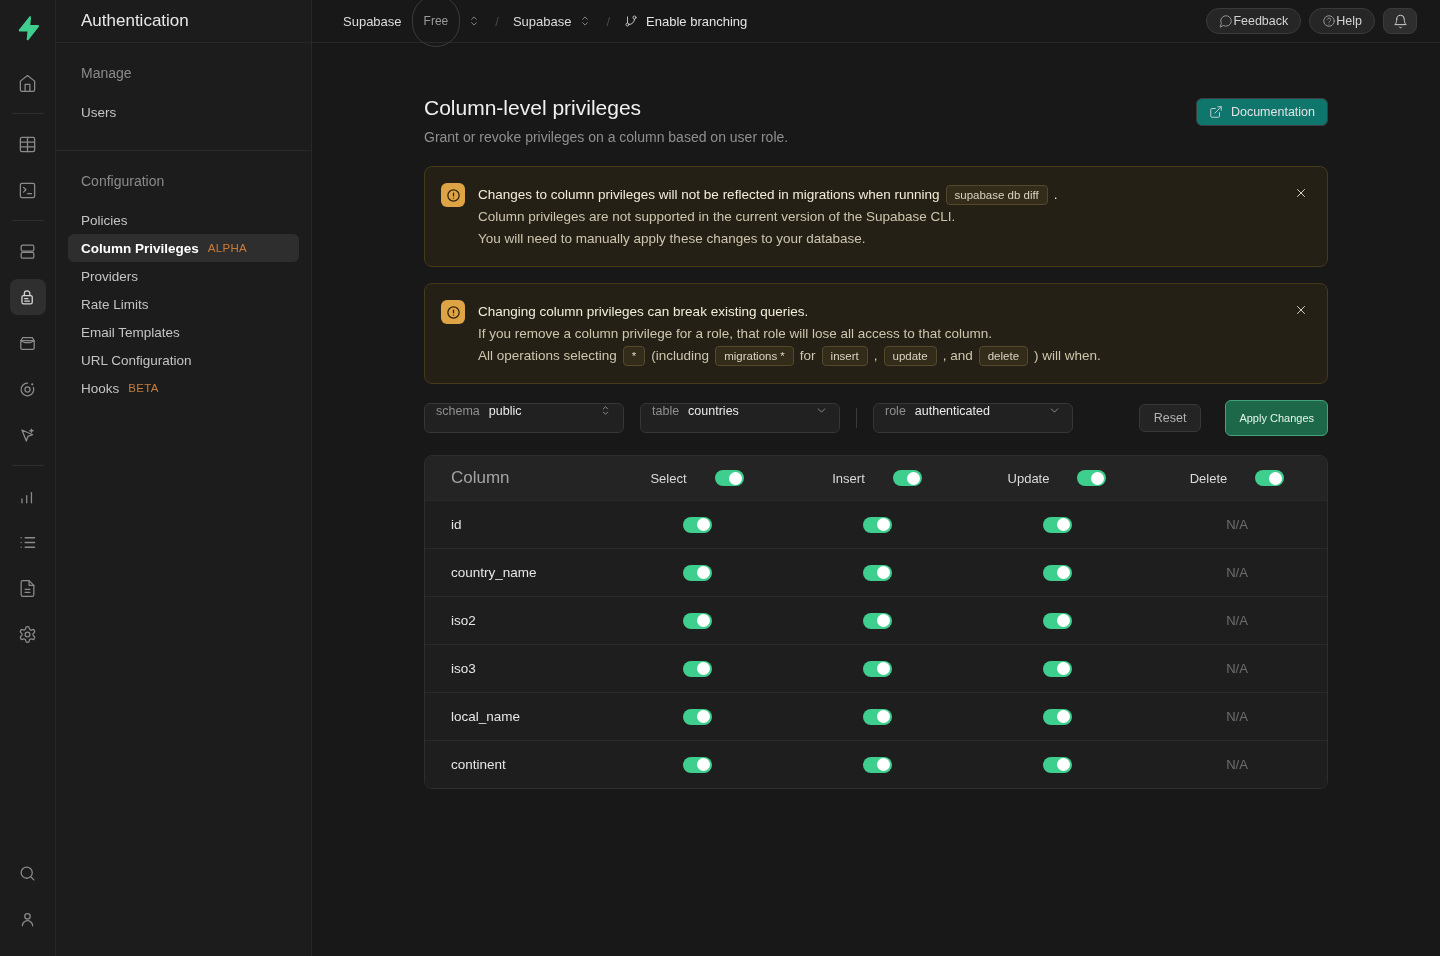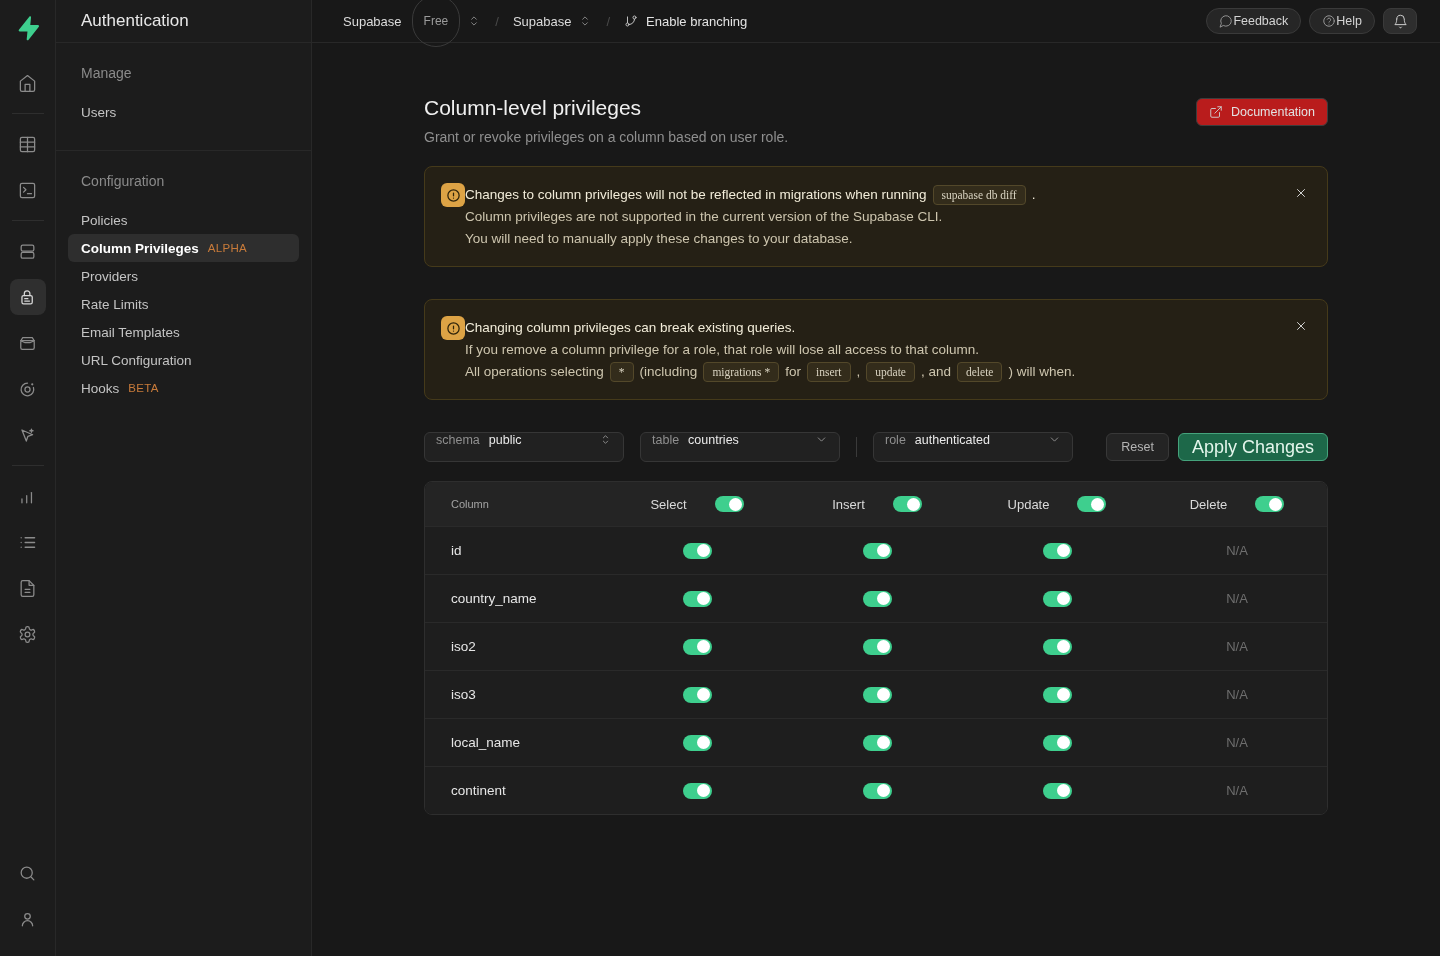--- a/index.html
+++ b/index.html
@@ -53,7 +53,7 @@
   .page-head{display:flex;align-items:flex-start;justify-content:space-between;margin-bottom:21px}
   .page-title{font-size:21px;font-weight:400;color:#f0f0f0}
   .page-sub{font-size:14px;color:#8f8f8f;margin-top:9px}
-  .doc-btn{display:flex;align-items:center;gap:8px;background:#b91c1c;border:1px solid #3d3d3d;border-radius:6px;height:28px;padding:0 12px;font-size:12.5px;color:#e2e2e2;cursor:pointer;margin-top:2px}
+  .doc-btn{display:flex;align-items:center;gap:8px;background:#0f766e;border:1px solid #3d3d3d;border-radius:6px;height:28px;padding:0 12px;font-size:12.5px;color:#e2e2e2;cursor:pointer;margin-top:2px}
   .doc-btn svg{width:14px;height:14px;color:#cfcfcf}
 
   

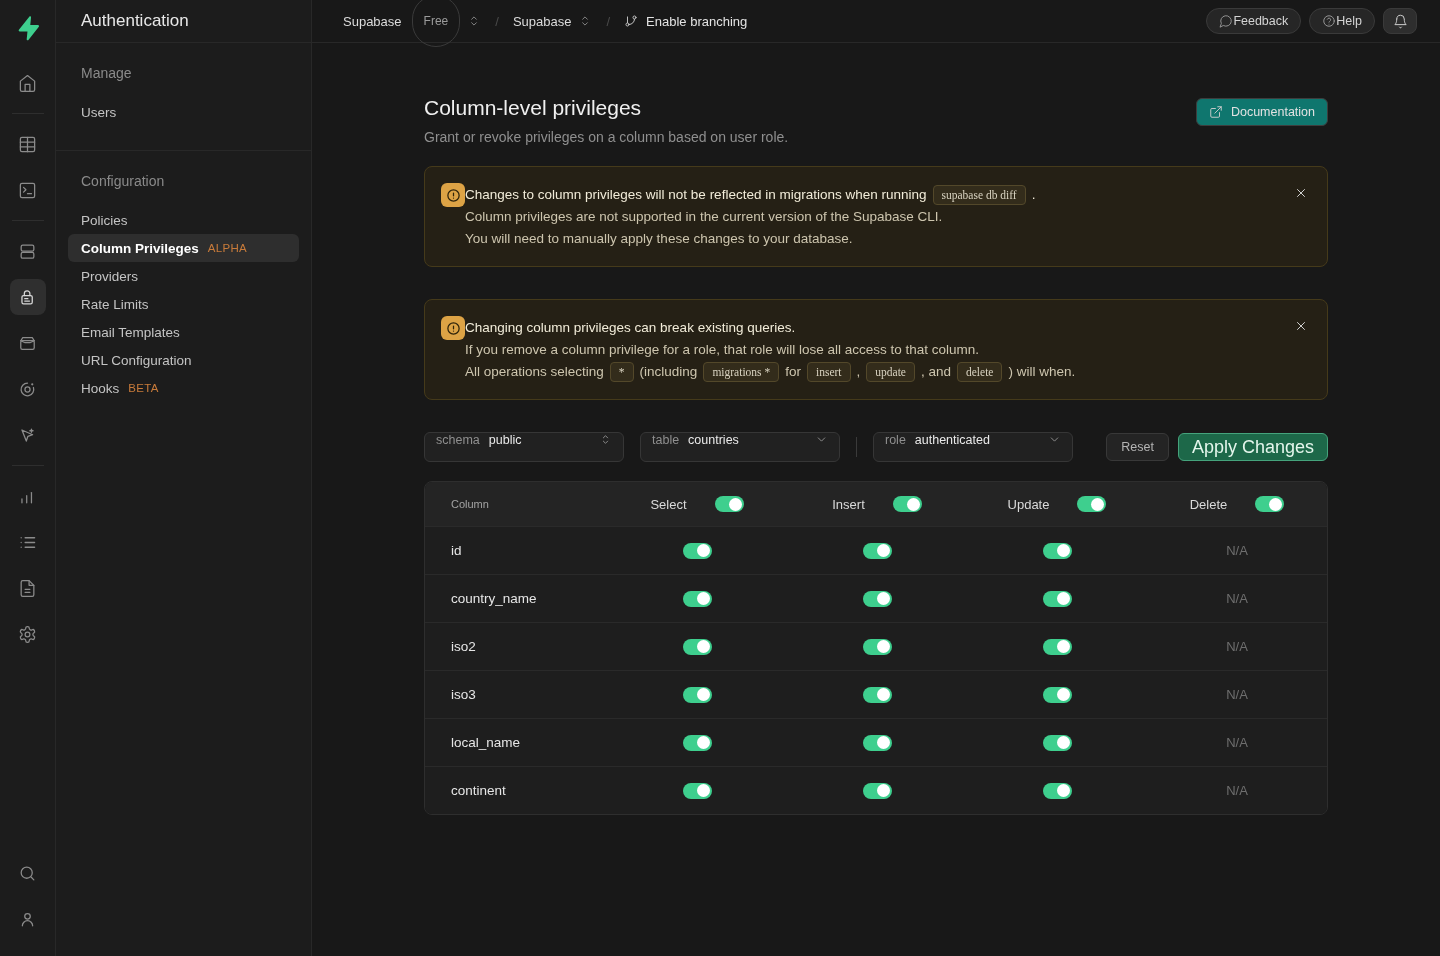--- a/index.html
+++ b/index.html
@@ -57,7 +57,7 @@
   .doc-btn svg{width:14px;height:14px;color:#cfcfcf}
 
   
-  .alert{position:relative;background:#252015;border:1px solid #453a1a;border-radius:8px;padding:17px 48px 17px 16px;display:flex;margin-bottom:32px}
+  .alert{position:relative;background:#252015;border:1px solid #453a1a;border-radius:8px;padding:17px 48px 17px 16px;display:flex;gap:13px;margin-bottom:16px}
   .alert-ico{flex:0 0 24px;width:24px;height:24px;border-radius:6px;background:var(--warning_amber,#dda345);display:flex;align-items:center;justify-content:center;color:#2e230a;margin-top:-1px}
   .alert-ico svg{width:15px;height:15px;stroke-width:2}
   .alert-body{font-size:13.5px;line-height:21px}

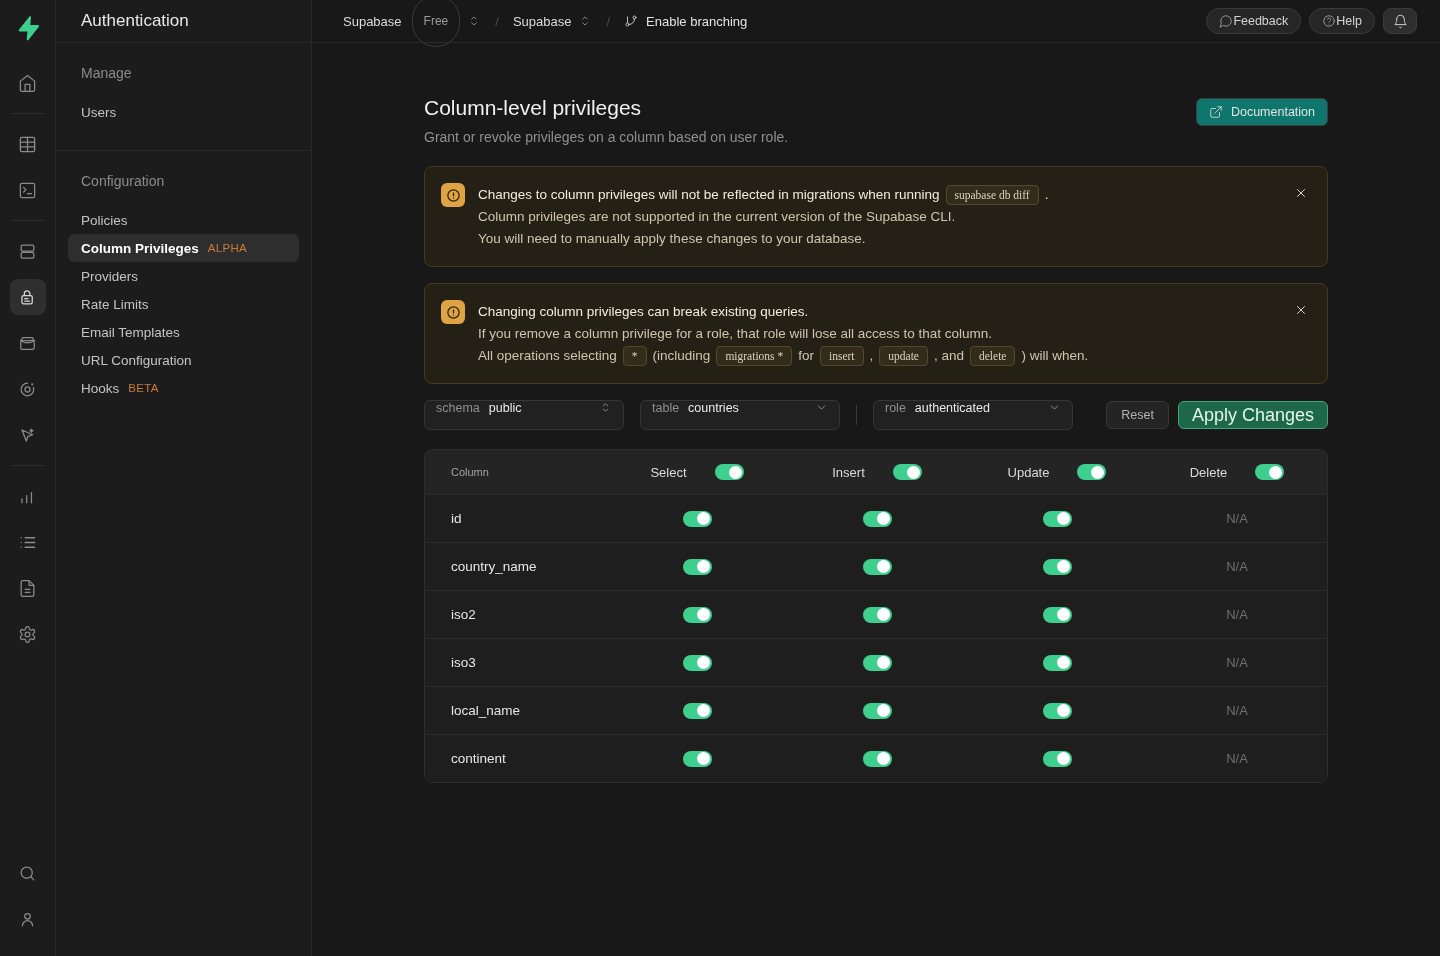--- a/index.html
+++ b/index.html
@@ -64,7 +64,7 @@
   .alert-title{color:#f2ecd9;display:flex;align-items:center;flex-wrap:wrap;gap:6px}
   .alert-text{color:#cdc5ae;margin-top:4px;display:flex;align-items:center;flex-wrap:wrap;gap:6px}
   .alert-text.tight{margin-top:1px}
-  .chip{font-family:Liberation Serif, serif;font-size:11.5px;color:#d9d3c1;background:#332c1b;border:1px solid #53482a;border-radius:4px;padding:1px 8px;display:inline-block;line-height:16px}
+  .chip{font-family:Liberation Sans, sans-serif;font-size:11.5px;color:#d9d3c1;background:#332c1b;border:1px solid #53482a;border-radius:4px;padding:1px 8px;display:inline-block;line-height:16px}
   .alert-close{position:absolute;top:13px;right:13px;width:26px;height:26px;border-radius:6px;display:flex;align-items:center;justify-content:center;color:#dedede;cursor:pointer}
   .alert-close svg{width:14px;height:14px}
 

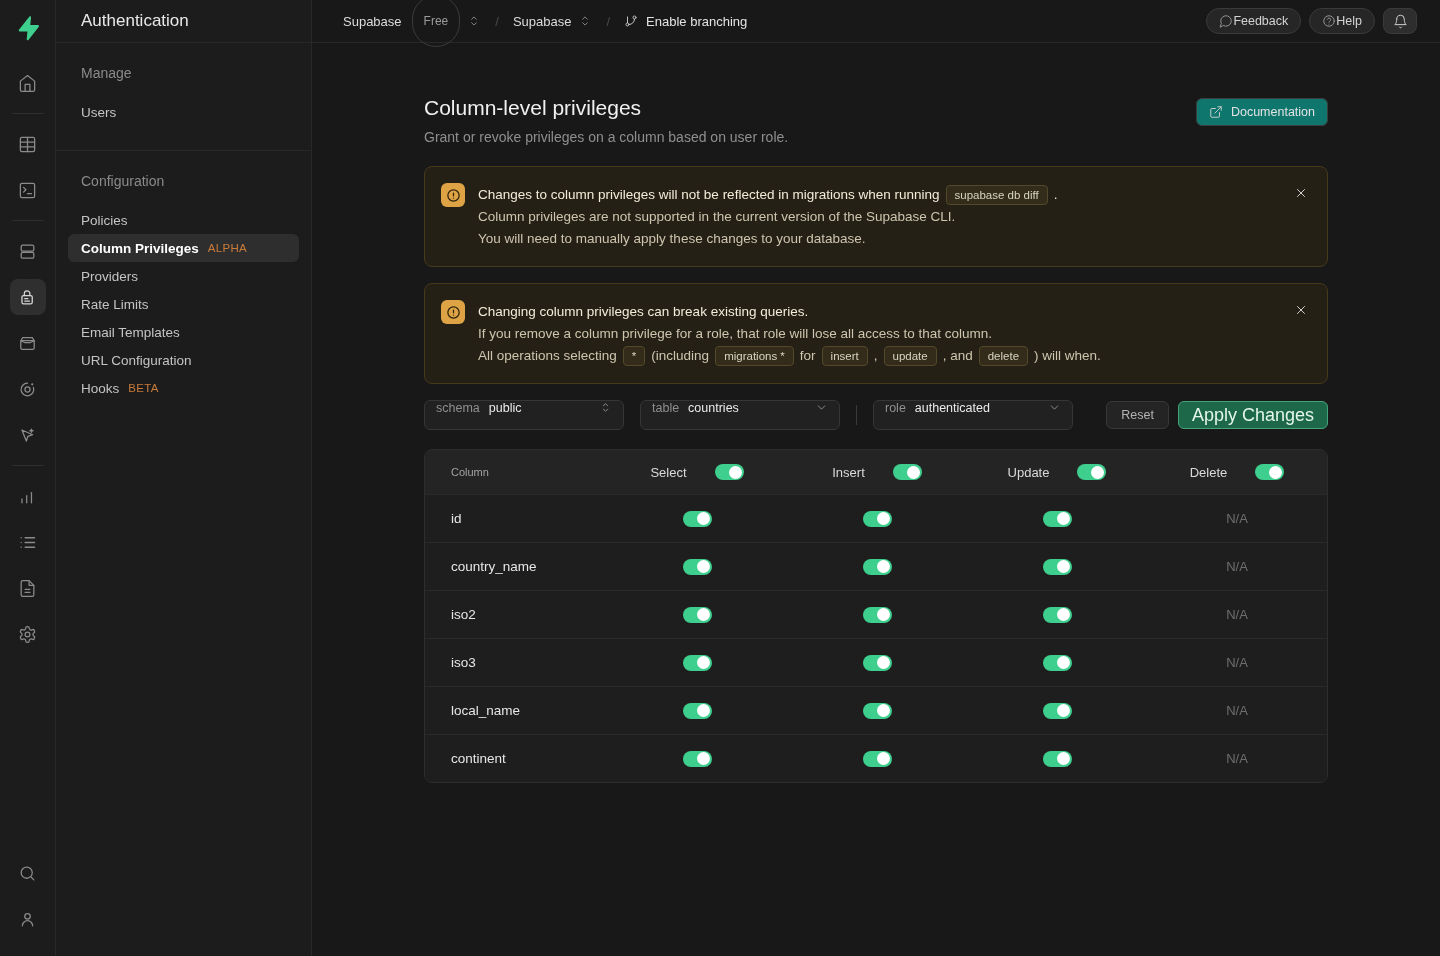--- a/index.html
+++ b/index.html
@@ -79,7 +79,7 @@
   .v-div{width:1px;height:20px;background:#3a3a3a;margin:0 16px}
   .filter-spacer{flex:1}
   .reset-btn{background:#242424;border:1px solid #383838;border-radius:6px;height:28px;padding:0 14px;font-size:12.5px;color:#b3b3b3;cursor:pointer}
-  .apply-btn{background:var(--apply_bg,#1d6849);border:1px solid var(--apply_border,#45a37c);border-radius:6px;height:28px;padding:0 13px;font-size:18px;color:var(--apply_text,#e4f6ec);margin-left:9px;cursor:pointer}
+  .apply-btn{background:var(--apply_bg,#1d6849);border:1px solid var(--apply_border,#45a37c);border-radius:6px;height:36px;padding:0 13px;font-size:11px;color:var(--apply_text,#e4f6ec);margin-left:24px;cursor:pointer}
 
   
   .ptable{border:1px solid #2e2e2e;border-radius:8px;overflow:hidden}

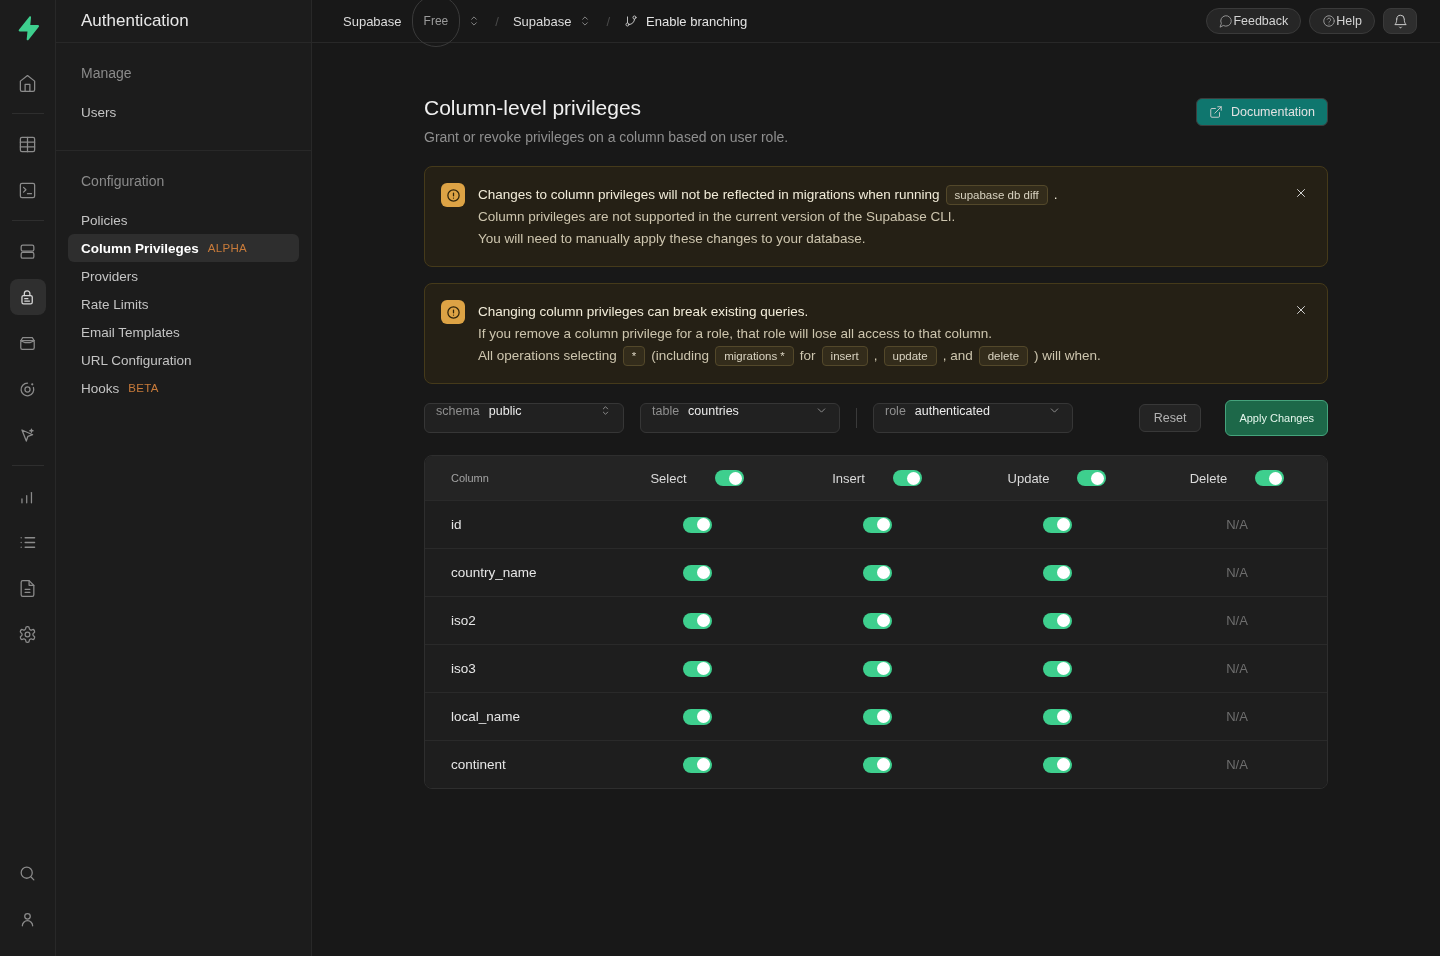--- a/index.html
+++ b/index.html
@@ -85,7 +85,7 @@
   .ptable{border:1px solid #2e2e2e;border-radius:8px;overflow:hidden}
   .prow{display:grid;grid-template-columns:182px 1fr 1fr 1fr 1fr;align-items:center}
   .phead{height:44px;background:#242424}
-  .phead .cell-name{color:#a3a3a3;font-size:11px}
+  .phead .cell-name{color:#a3a3a3;font-size:17px}
   .pbody-row{height:48px;background:#1e1e1e;border-top:1px solid #2a2a2a}
   .cell-name{padding-left:26px;font-size:13.5px;color:#e6e6e6}
   .cell-mid{display:flex;align-items:center;justify-content:center;gap:28px}

